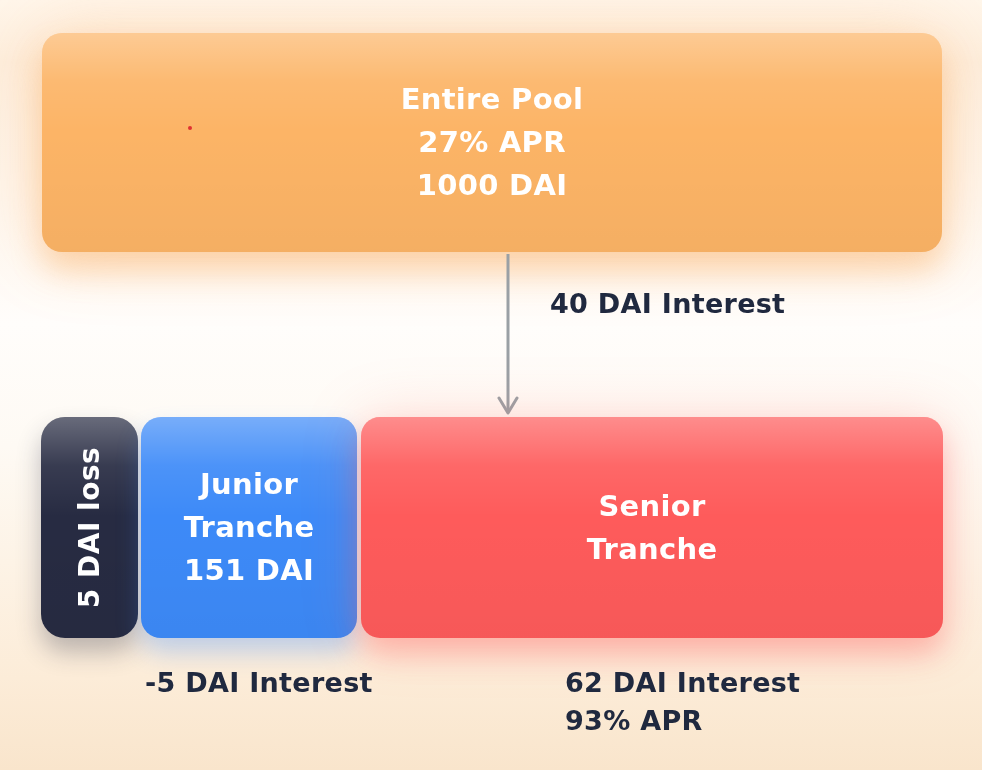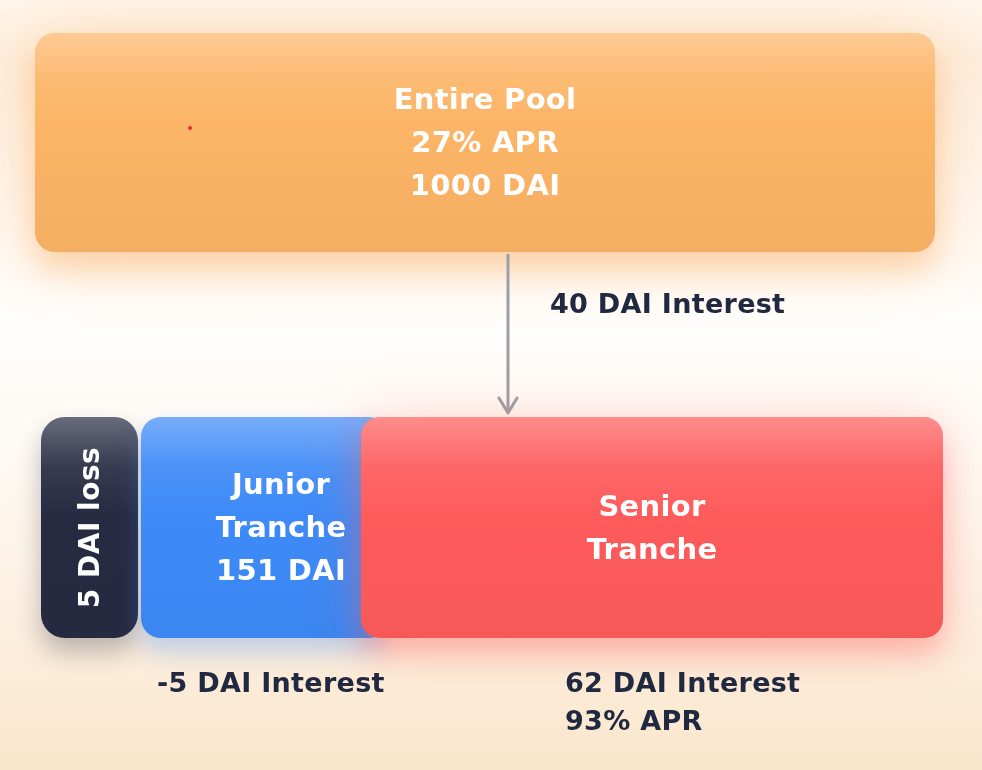--- a/index.html
+++ b/index.html
@@ -39,7 +39,7 @@
   }
   .box-lines{position:relative;z-index:1;font-size:29px;line-height:43px;letter-spacing:0.3px;}
   .pool-box{
-    left:35px;top:33px;width:900px;height:219px;
+    left:42px;top:33px;width:900px;height:219px;
     border-radius:20px;
     box-shadow:0 18px 30px rgba(250,170,90,.40), 0 0 70px rgba(250,170,90,.28);
   }

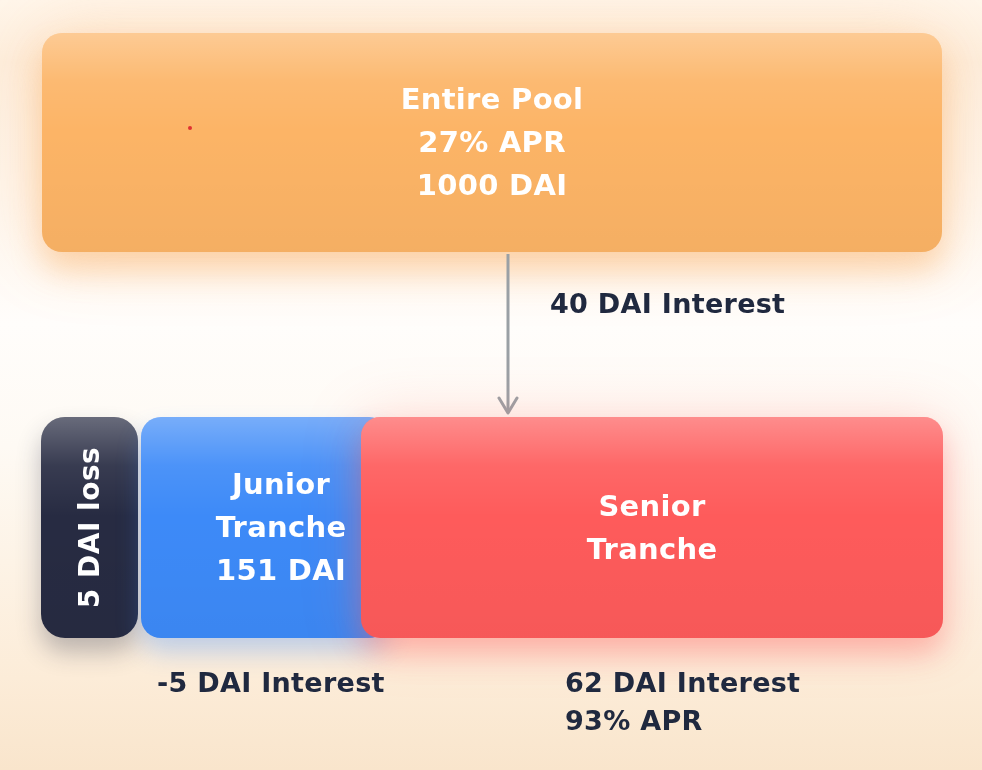--- a/index.html
+++ b/index.html
@@ -106,7 +106,7 @@
     <div class="vertical-label">5 DAI loss</div>
   </div>
 
-  <div class="box junior-box" style="background-color: rgb(61, 138, 248); padding-left: 32px;">
+  <div class="box junior-box" style="background-color: rgb(61, 138, 248);">
     <div class="box-lines">
       <div>Junior</div>
       <div>Tranche</div>

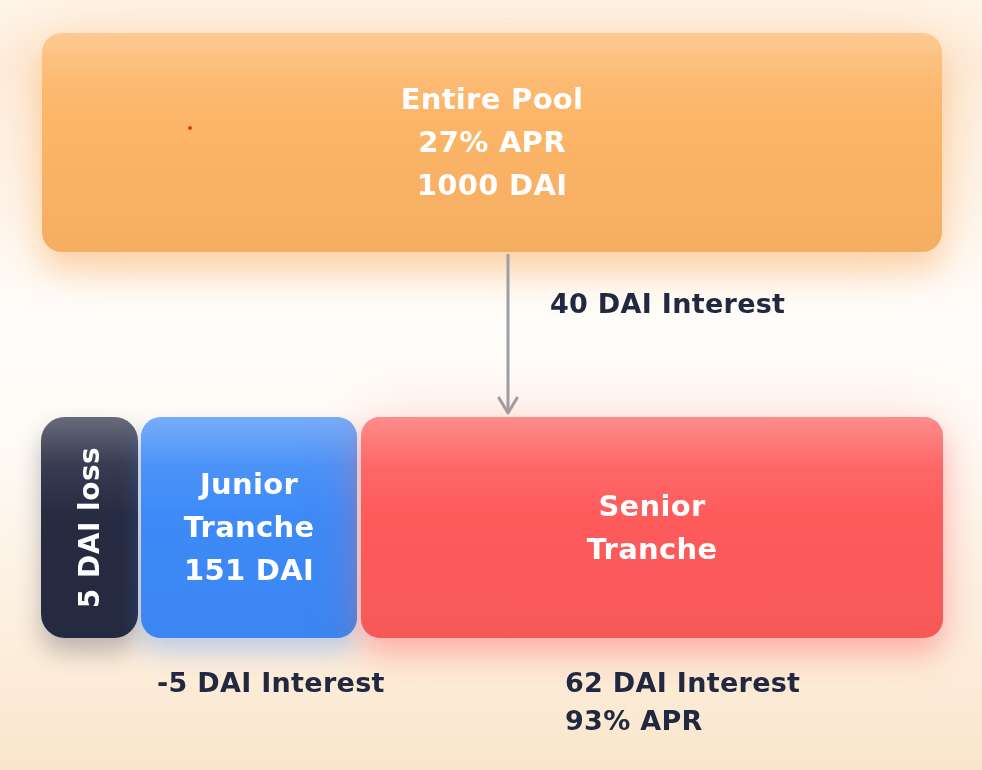--- a/index.html
+++ b/index.html
@@ -73,7 +73,7 @@
     position:absolute;top:664px;
     font-size:27px;font-weight:bold;line-height:38px;letter-spacing:0.3px;
   }
-  .stats-junior{left:157px;}
+  .stats-junior{left:145px;}
   .stats-senior{left:565px;}
   .artifact-dot{
     position:absolute;left:188px;top:126px;width:4px;height:4px;

